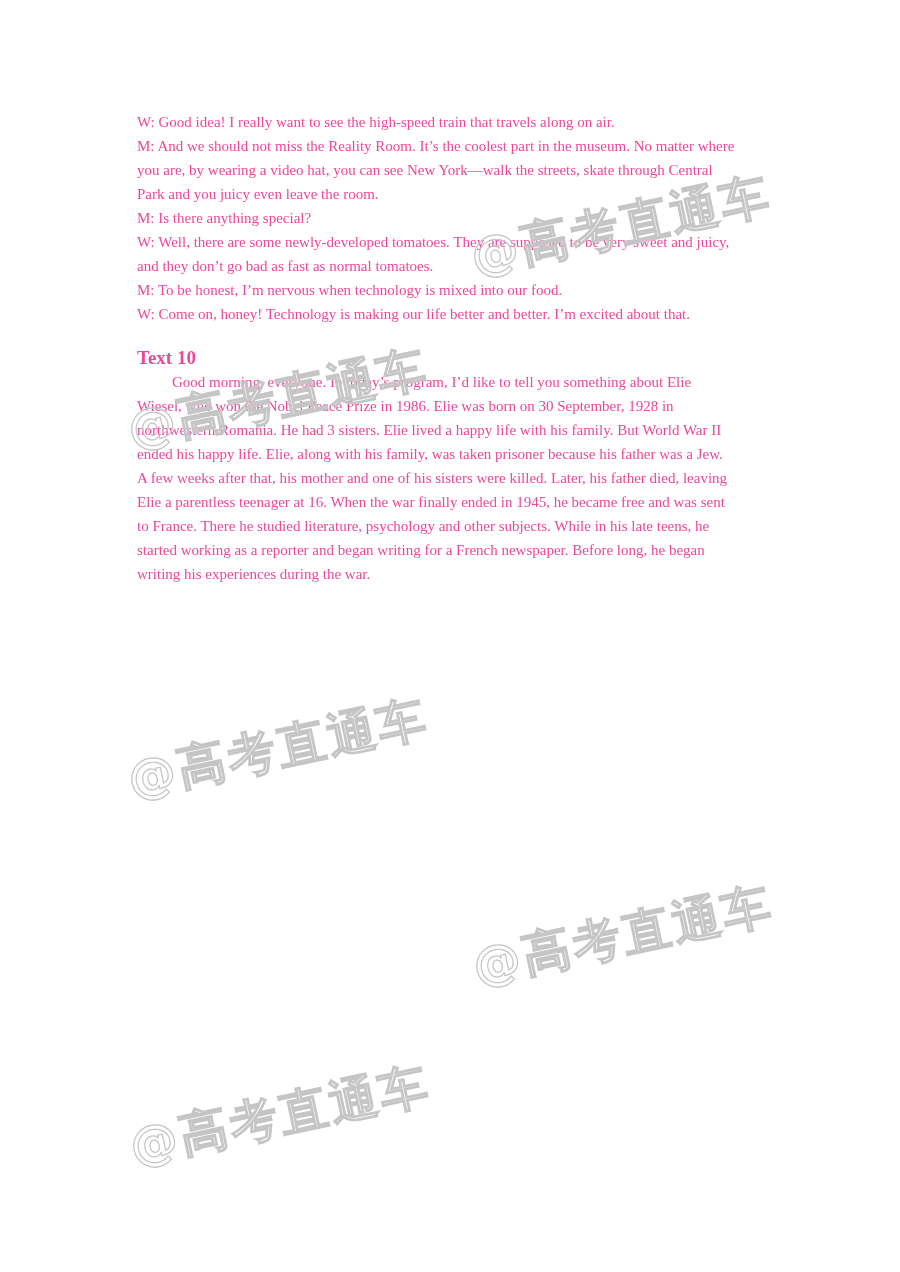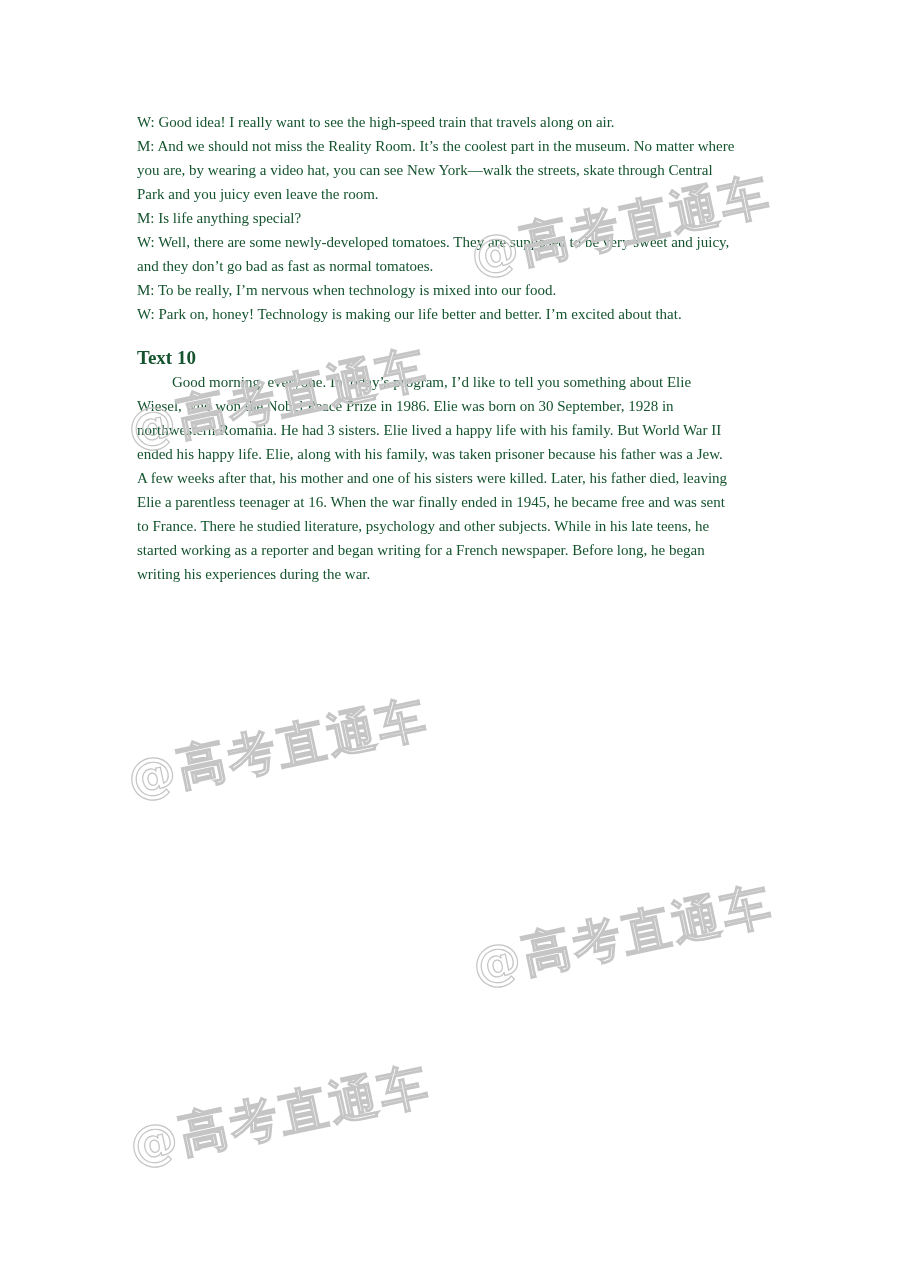--- a/index.html
+++ b/index.html
@@ -16,7 +16,7 @@
     left: 137px;
     top: 110px;
     width: 632px;
-    color: #14532d;
+    color: #ec4899;
     font-size: 15px;
     line-height: 24px;
   }

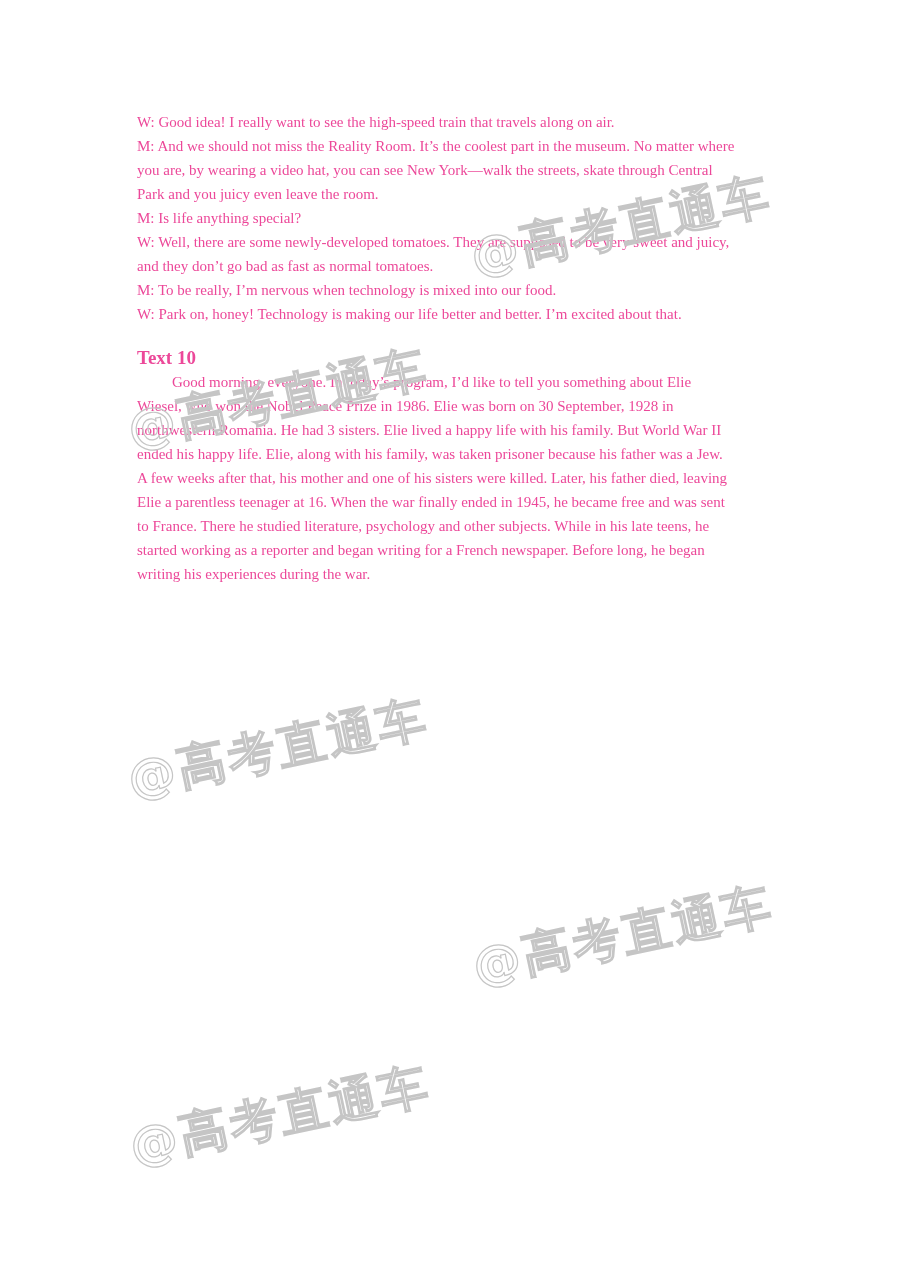--- a/index.html
+++ b/index.html
@@ -56,7 +56,7 @@
       <div class="para dialogue">M: And we should not miss the Reality Room. It’s the coolest part in the museum. No matter where
 you are, by wearing a video hat, you can see New York—walk the streets, skate through Central
 Park and you juicy even leave the room.</div>
-      <div class="para dialogue">M: Is life anything special?</div>
+      <div class="para dialogue">M: Is there anything special?</div>
       <div class="para dialogue">W: Well, there are some newly-developed tomatoes. They are supposed to be very sweet and juicy,
 and they don’t go bad as fast as normal tomatoes.</div>
       <div class="para dialogue">M: To be really, I’m nervous when technology is mixed into our food.</div>

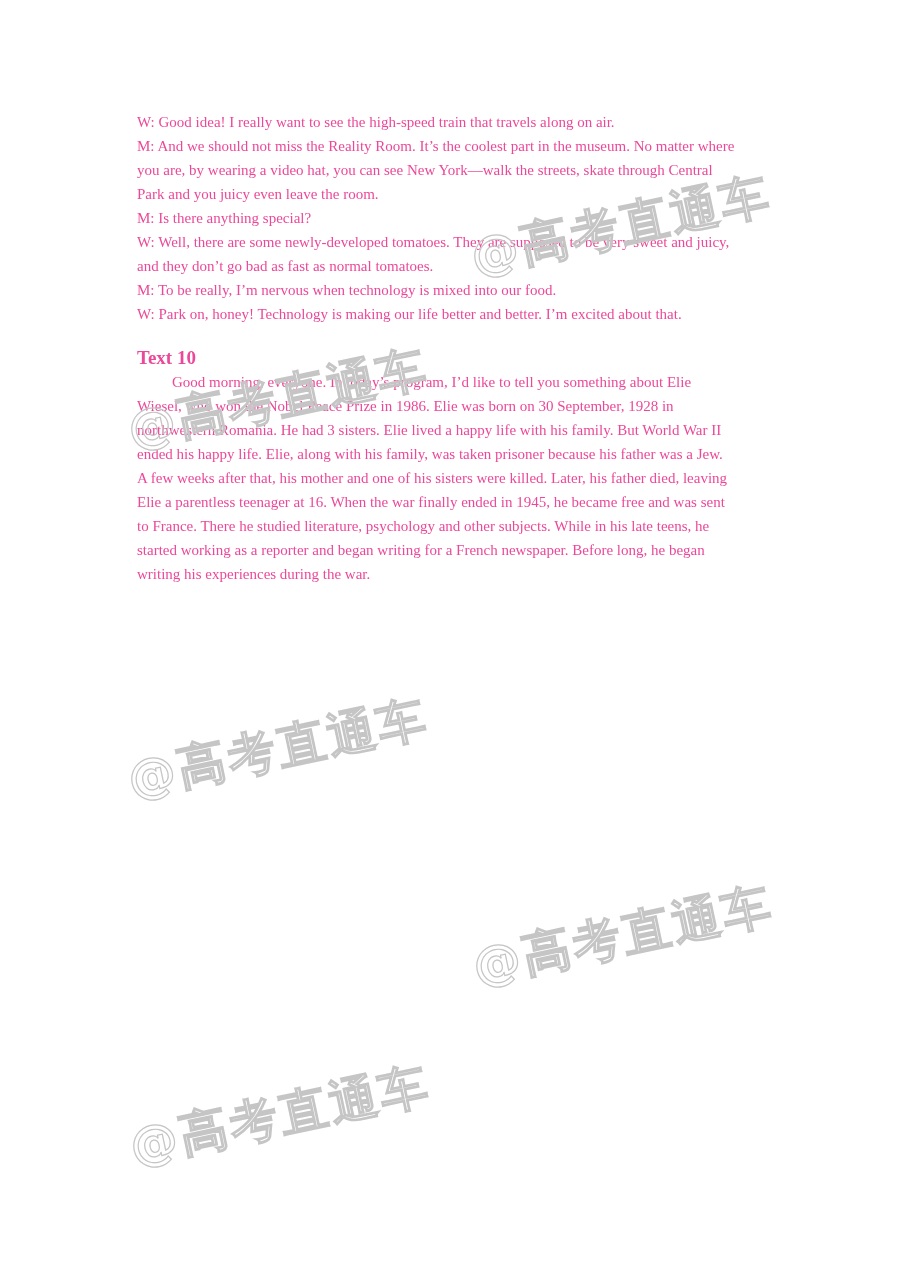--- a/index.html
+++ b/index.html
@@ -59,7 +59,7 @@
       <div class="para dialogue">M: Is there anything special?</div>
       <div class="para dialogue">W: Well, there are some newly-developed tomatoes. They are supposed to be very sweet and juicy,
 and they don’t go bad as fast as normal tomatoes.</div>
-      <div class="para dialogue">M: To be really, I’m nervous when technology is mixed into our food.</div>
+      <div class="para dialogue">M: To be honest, I’m nervous when technology is mixed into our food.</div>
       <div class="para dialogue">W: Park on, honey! Technology is making our life better and better. I’m excited about that.</div>
       <div class="para heading">Text 10</div>
       <div class="para body-indent">Good morning, everyone. In today’s program, I’d like to tell you something about Elie

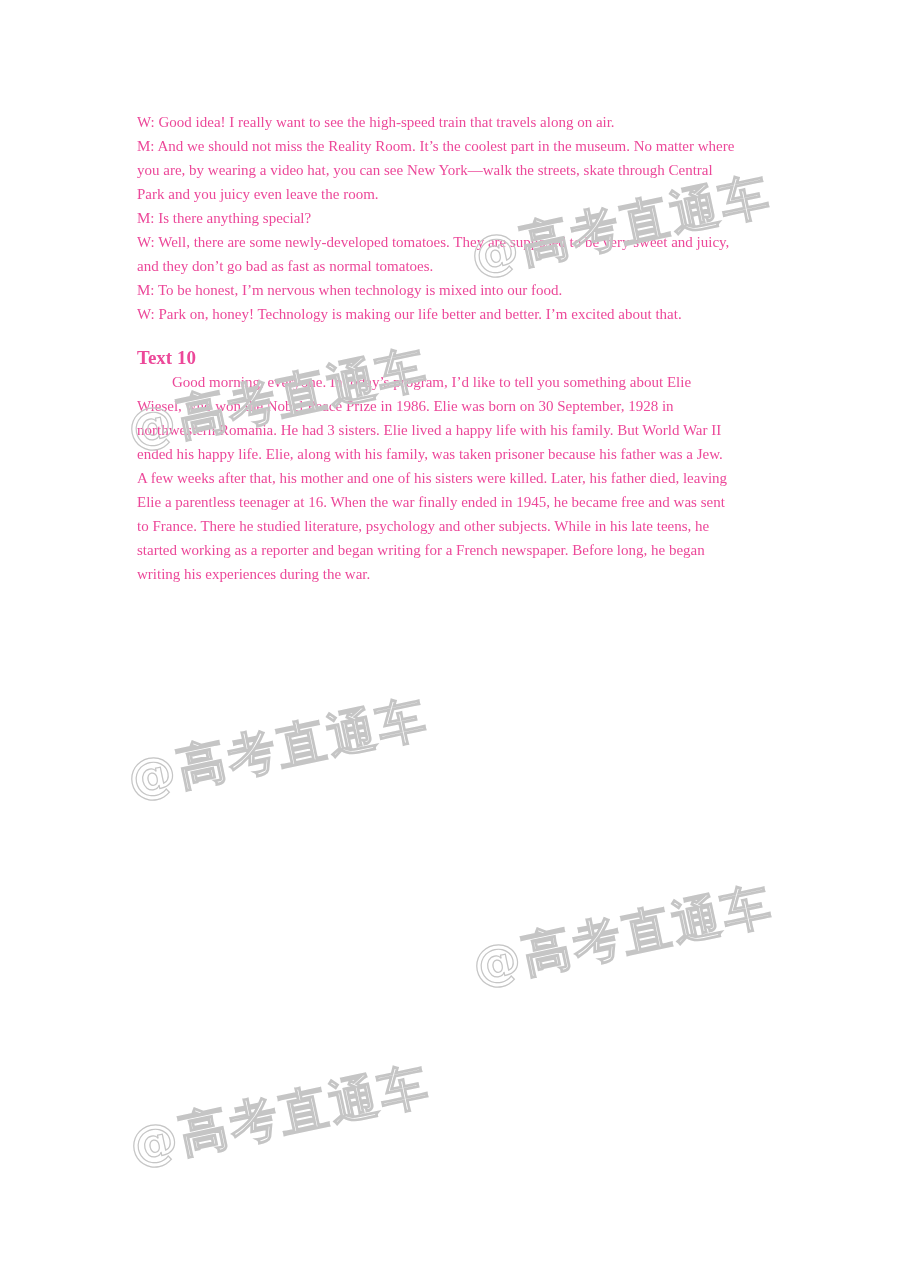--- a/index.html
+++ b/index.html
@@ -60,7 +60,7 @@
       <div class="para dialogue">W: Well, there are some newly-developed tomatoes. They are supposed to be very sweet and juicy,
 and they don’t go bad as fast as normal tomatoes.</div>
       <div class="para dialogue">M: To be honest, I’m nervous when technology is mixed into our food.</div>
-      <div class="para dialogue">W: Park on, honey! Technology is making our life better and better. I’m excited about that.</div>
+      <div class="para dialogue">W: Come on, honey! Technology is making our life better and better. I’m excited about that.</div>
       <div class="para heading">Text 10</div>
       <div class="para body-indent">Good morning, everyone. In today’s program, I’d like to tell you something about Elie
 Wiesel, who won the Nobel Peace Prize in 1986. Elie was born on 30 September, 1928 in

